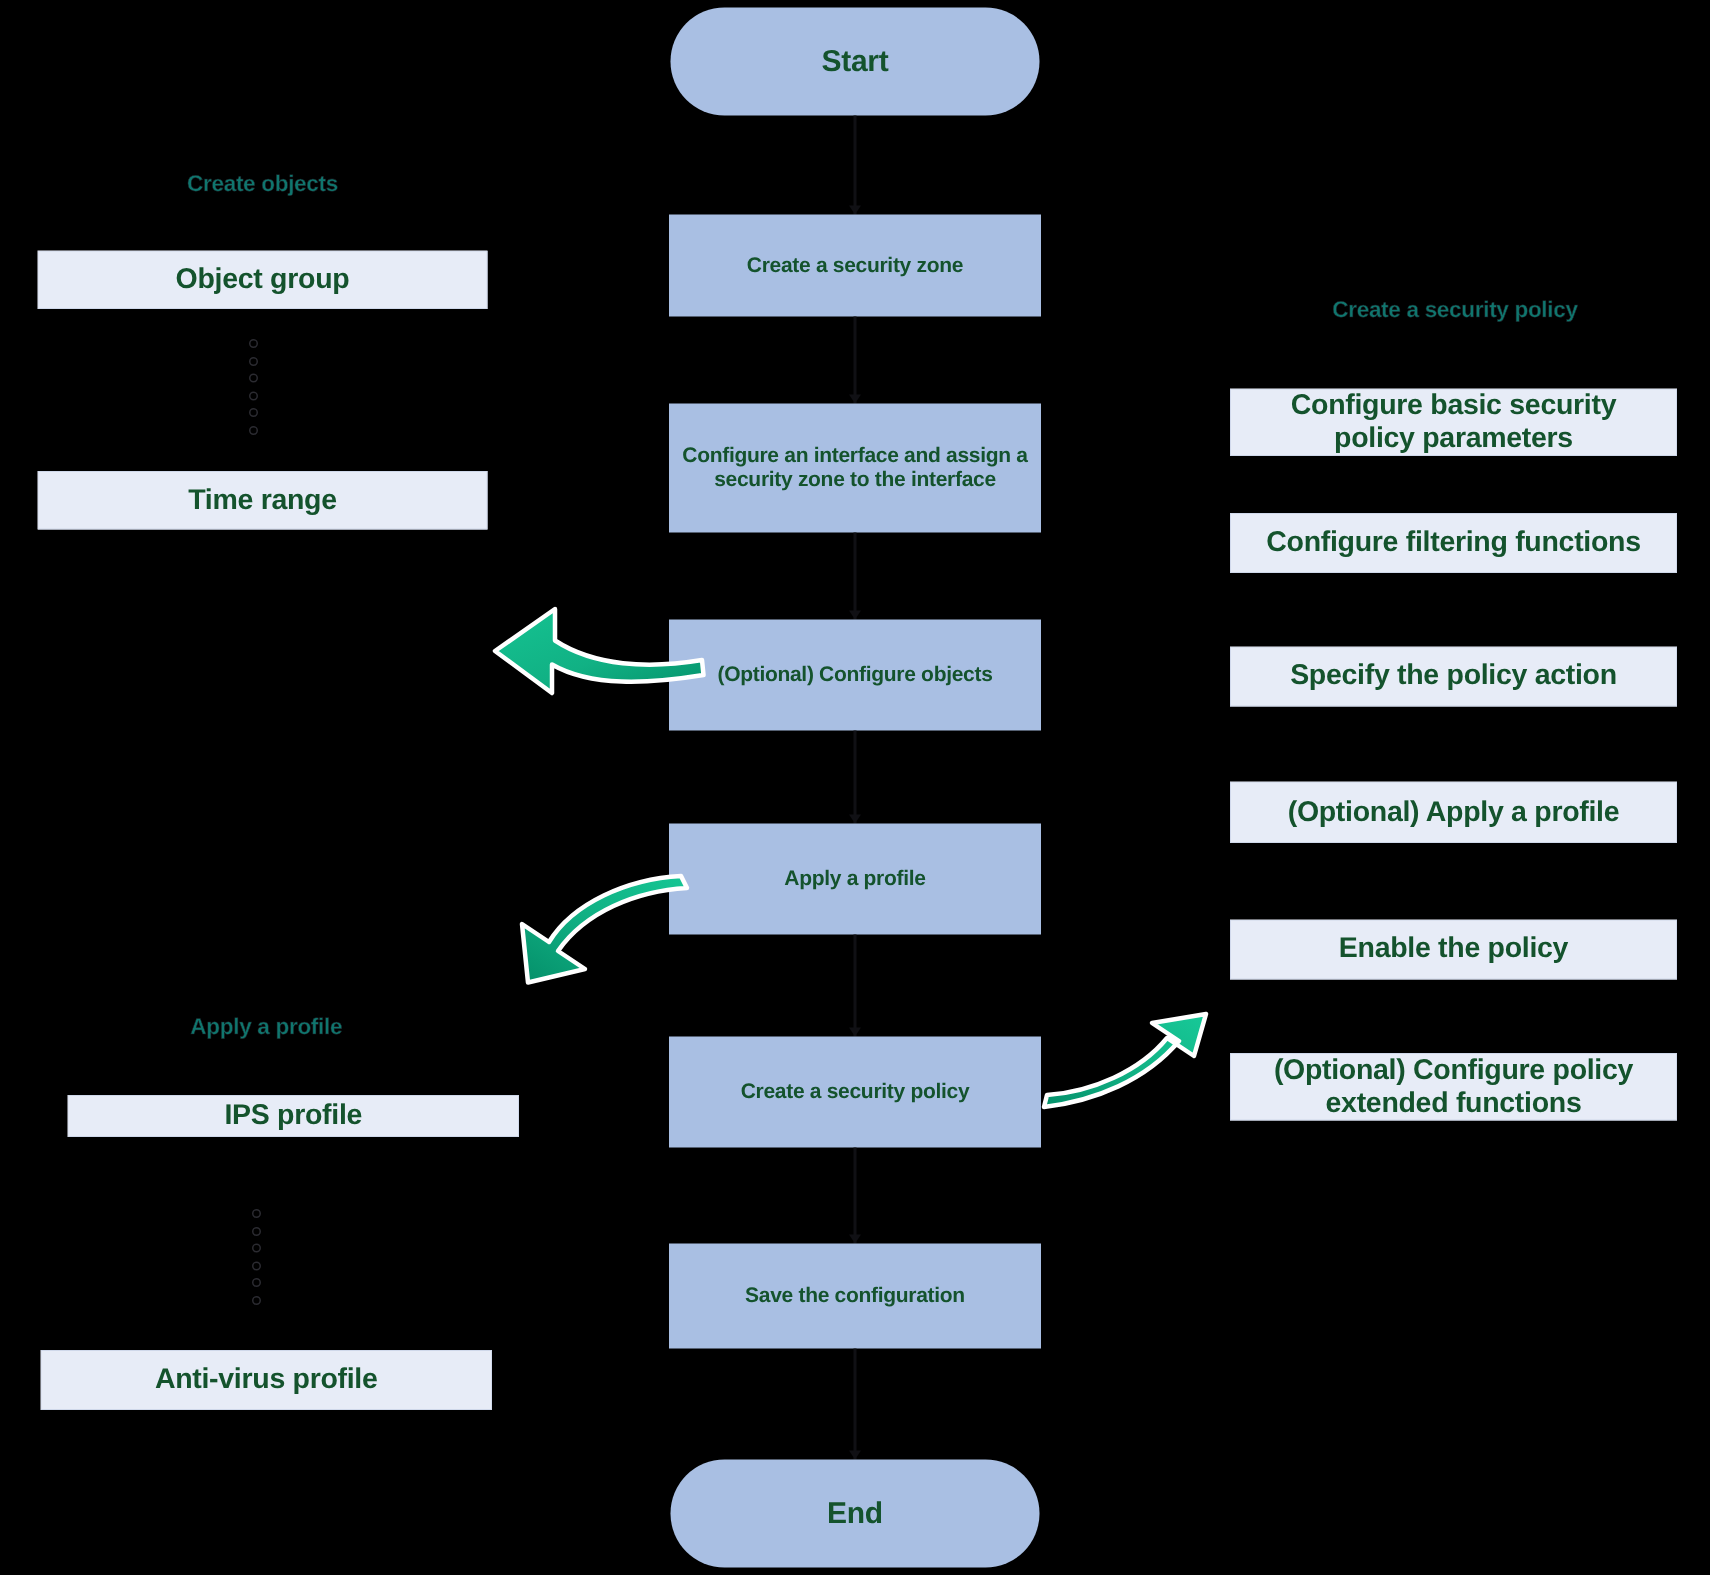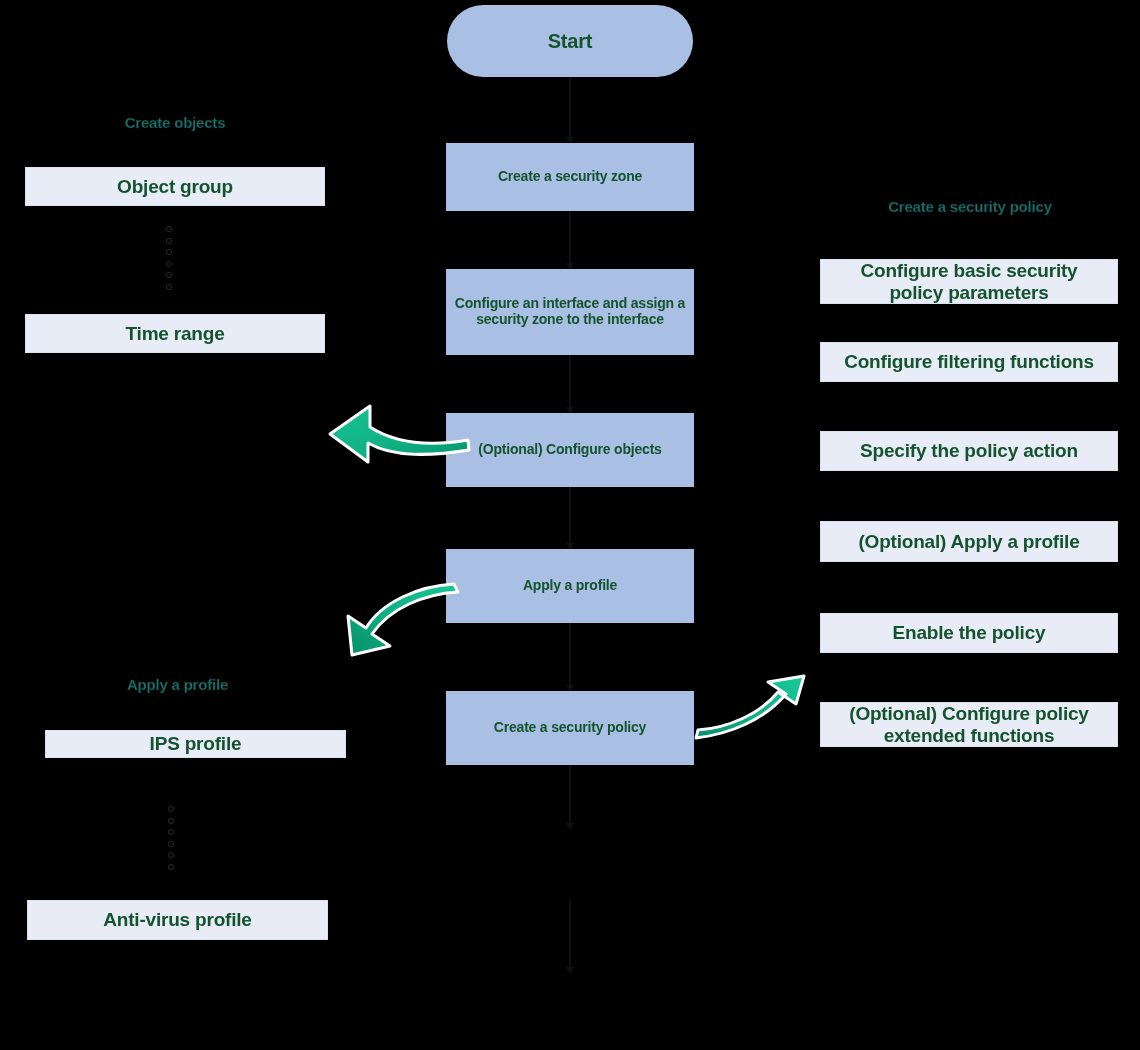--- a/index.html
+++ b/index.html
@@ -146,6 +146,9 @@
 
   <div class="stub" style="left:569px; top:765px; height:64px;"></div>
 
+  <div class="node proc" style="left:446px; top:829px; width:248px; height:70px;">
+    <span>Save the configuration</span>
+  </div>
 
   <div class="stub" style="left:569px; top:899px; height:74px;"></div>
 

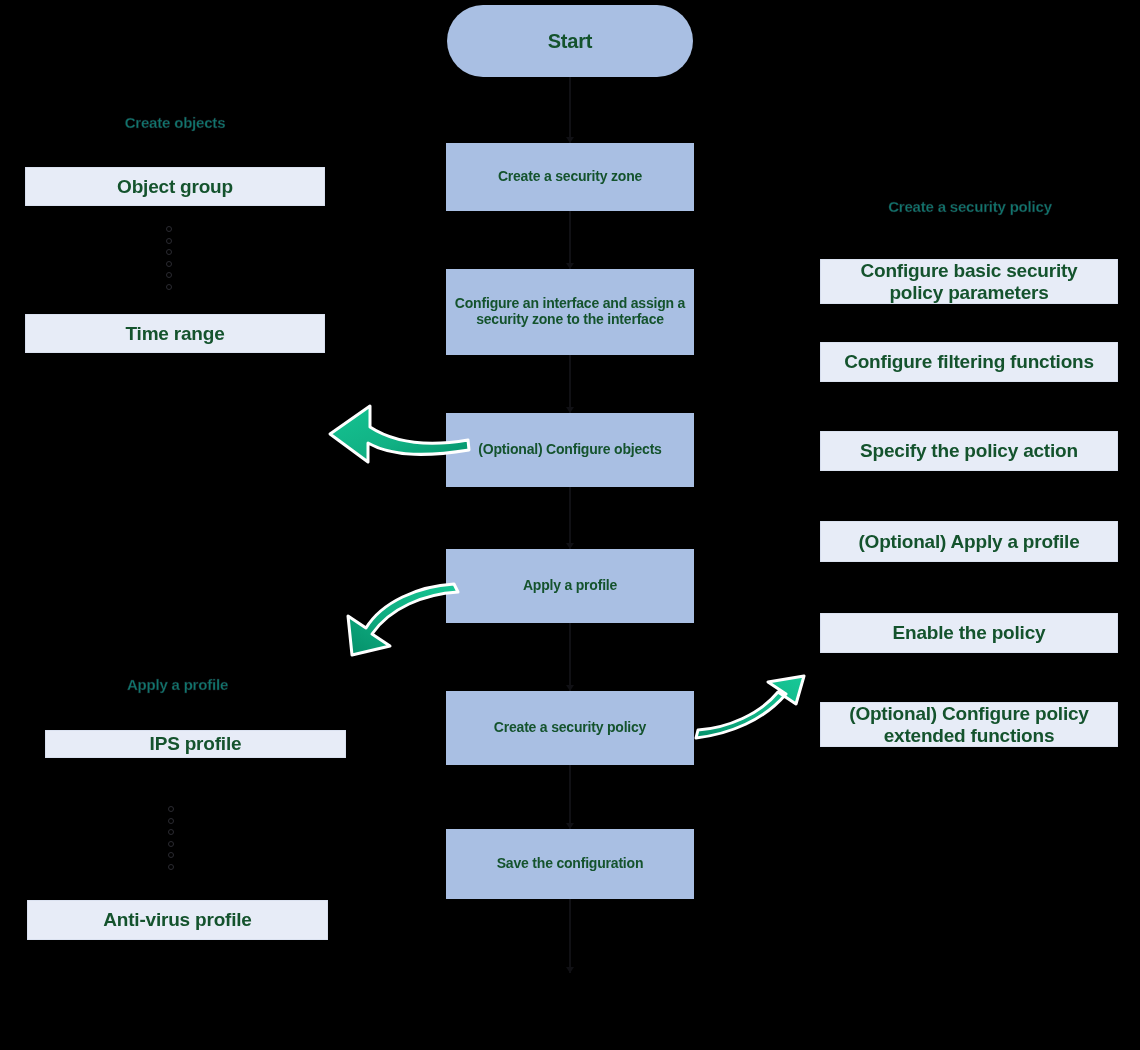--- a/index.html
+++ b/index.html
@@ -152,6 +152,9 @@
 
   <div class="stub" style="left:569px; top:899px; height:74px;"></div>
 
+  <div class="node term" style="left:447px; top:973px; width:246px; height:72px;">
+    <span>End</span>
+  </div>
 
   <div class="group-title" style="left:25px; top:114px; width:300px;">Create objects</div>
 

